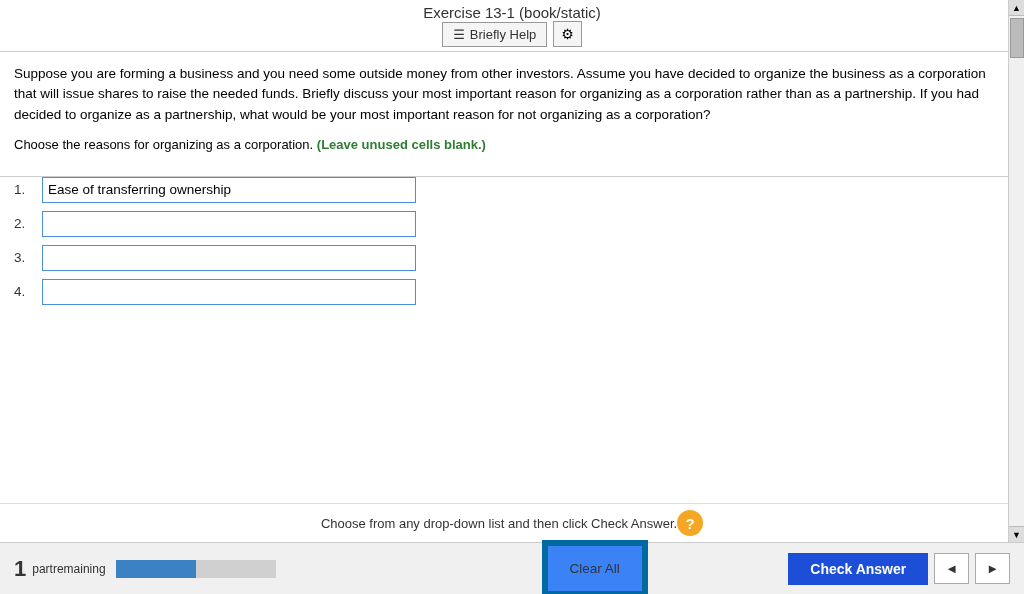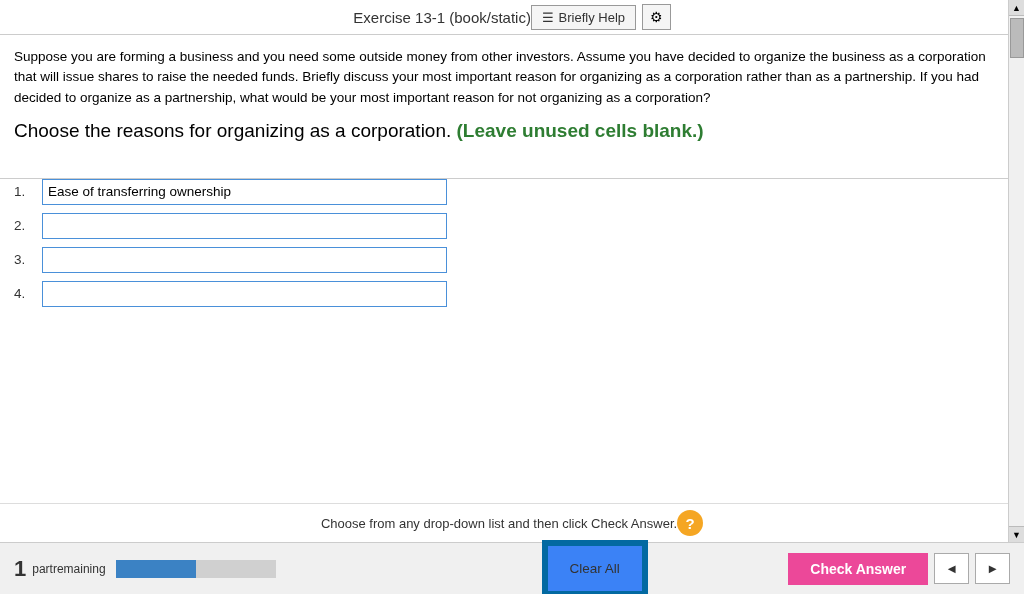--- a/index.html
+++ b/index.html
@@ -9,10 +9,11 @@
     .header {
       display: flex;
       align-items: center;
-      justify-content: center;
+      justify-content: flex-start;
       padding: 4px 8px;
       border-bottom: 1px solid #ccc;
       background: #fff;
+      flex-direction: column;
     }
     .header-title {
       font-size: 15px;

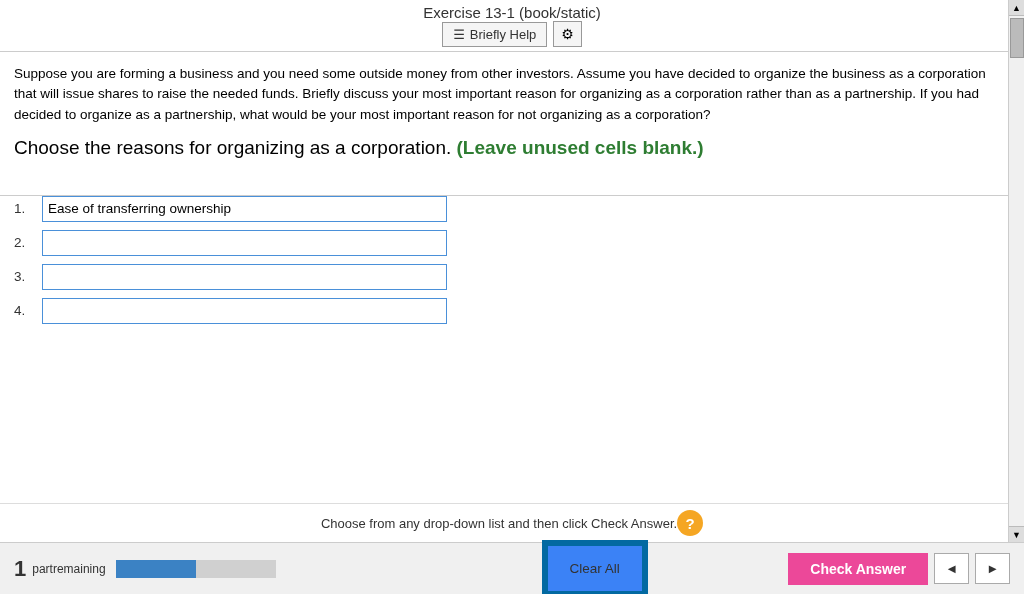--- a/index.html
+++ b/index.html
@@ -56,8 +56,8 @@
       margin-bottom: 12px;
     }
     .instruction {
-      font-size: 19px;
-      margin-bottom: 24px;
+      font-size: 13px;
+      margin-bottom: 12px;
     }
     .instruction-highlight {
       color: #2e7d32;

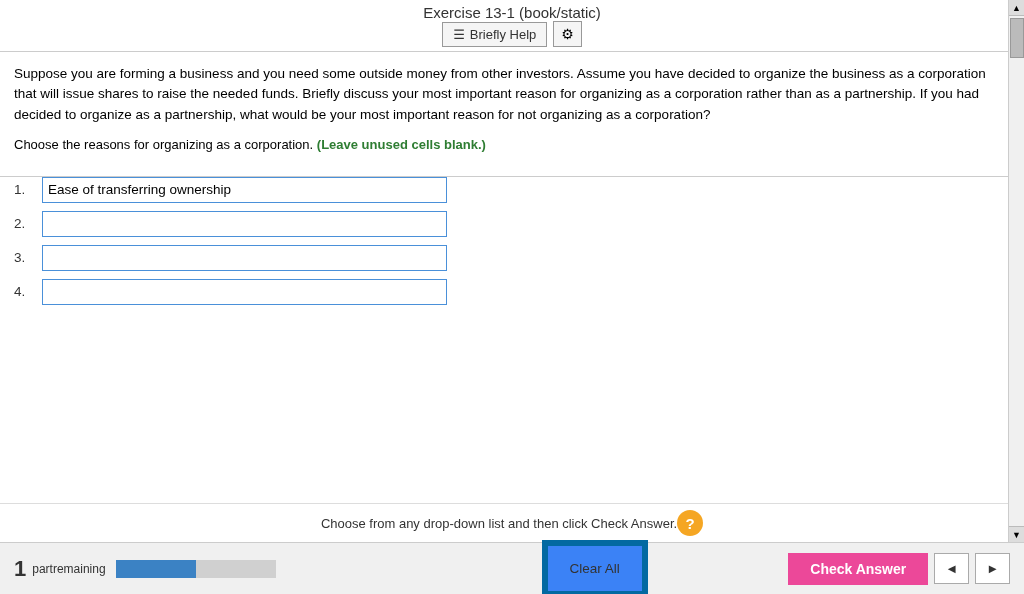--- a/index.html
+++ b/index.html
@@ -80,7 +80,7 @@
       flex-shrink: 0;
     }
     .answer-input {
-      width: 405px;
+      width: 374px;
       height: 26px;
       border: 1px solid #4a90d9;
       padding: 2px 5px;

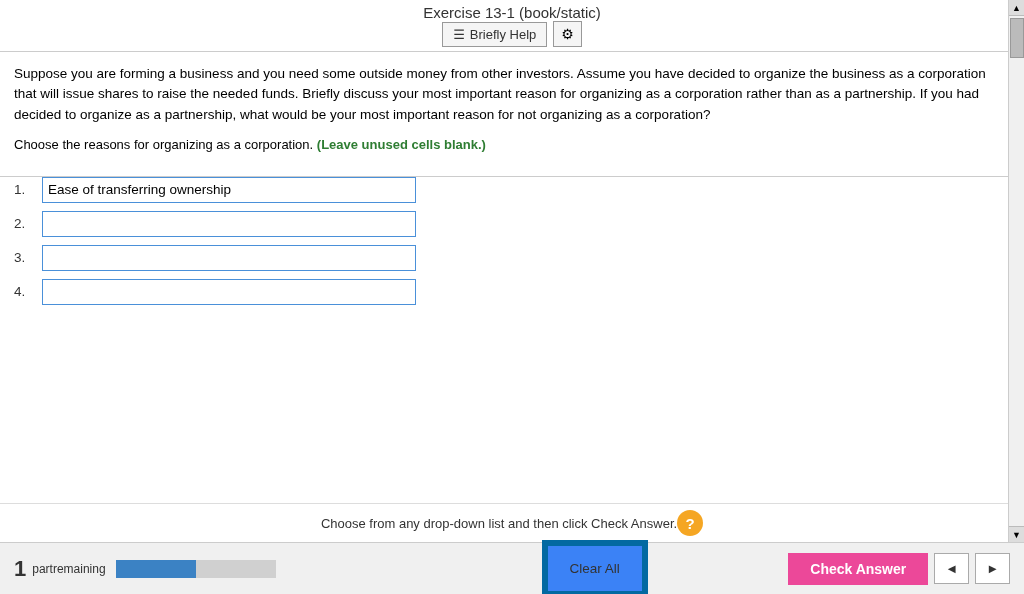--- a/index.html
+++ b/index.html
@@ -189,7 +189,7 @@
     }
     .check-answer-btn {
       padding: 8px 22px;
-      background: #ec4899;
+      background: #1d4ed8;
       color: #fff;
       border: none;
       font-size: 14px;

